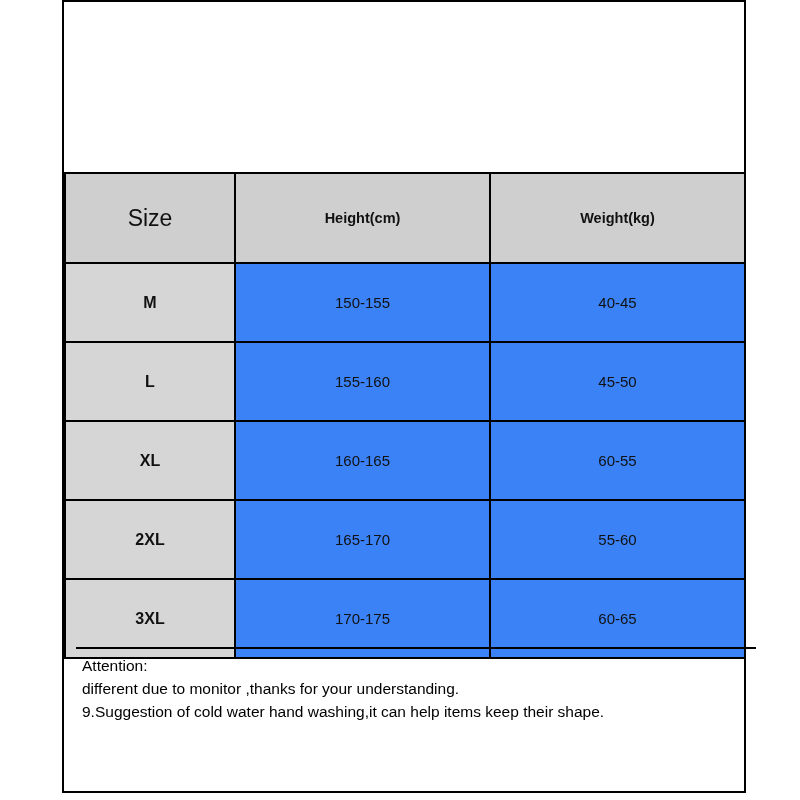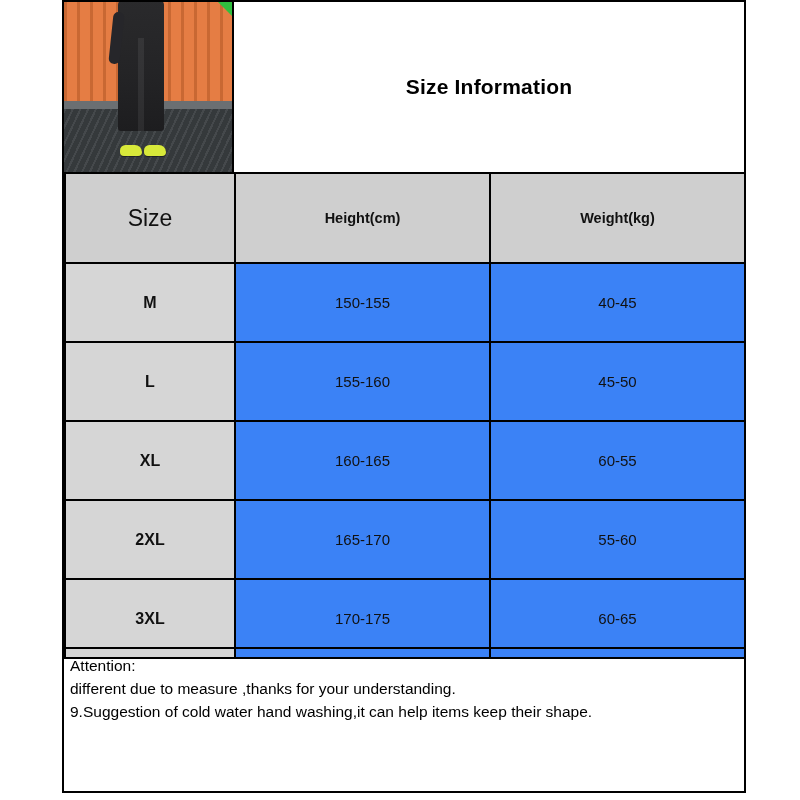--- a/index.html
+++ b/index.html
@@ -212,19 +212,6 @@
 <div id="sheet">
   <div class="frame">
 
-    <div class="top-band">
-      <div class="photo-cell">
-        <div class="photo-bg"></div>
-        <div class="photo-person"></div>
-        <div class="photo-arm"></div>
-        <div class="photo-shoe-l"></div>
-        <div class="photo-shoe-r"></div>
-        <div class="photo-badge"></div>
-      </div>
-      <div class="title-cell">
-        <span class="title-text">Size Information</span>
-      </div>
-    </div>
 
     <table class="size-table">
       <colgroup>

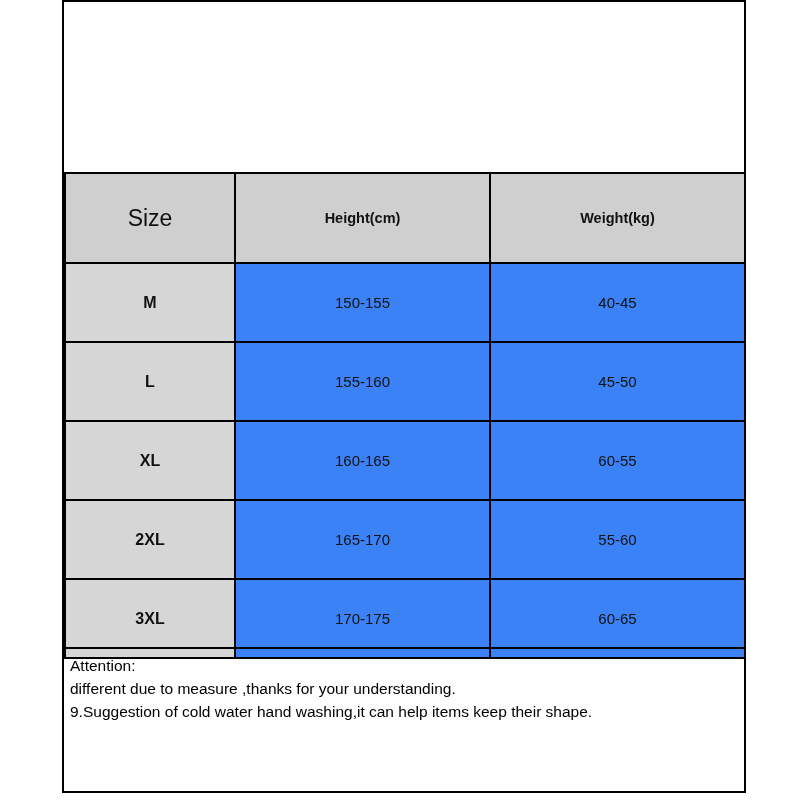--- a/index.html
+++ b/index.html
@@ -191,7 +191,7 @@
   
   .attention {
     position: absolute;
-    left: 0;
+    left: 12px;
     top: 645px;
     width: 680px;
     height: 144px;

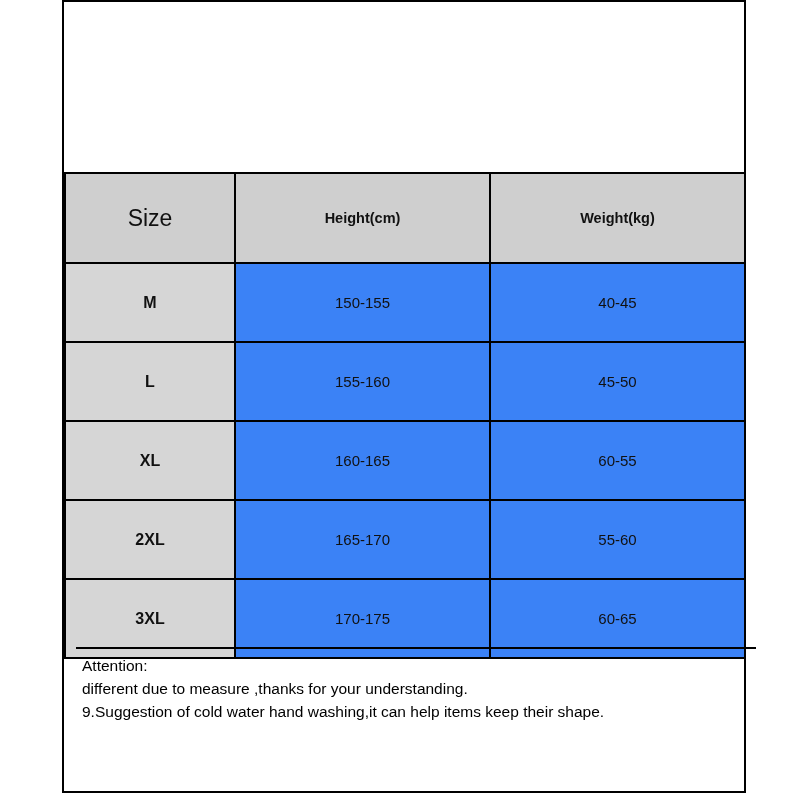--- a/index.html
+++ b/index.html
@@ -257,7 +257,7 @@
 
     <div class="attention">
       <p>Attention:</p>
-      <p>different due to measure ,thanks for your understanding.</p>
+      <p>different due to monitor ,thanks for your understanding.</p>
       <p>9.Suggestion of cold water hand washing,it can help items keep their shape.</p>
     </div>
 

